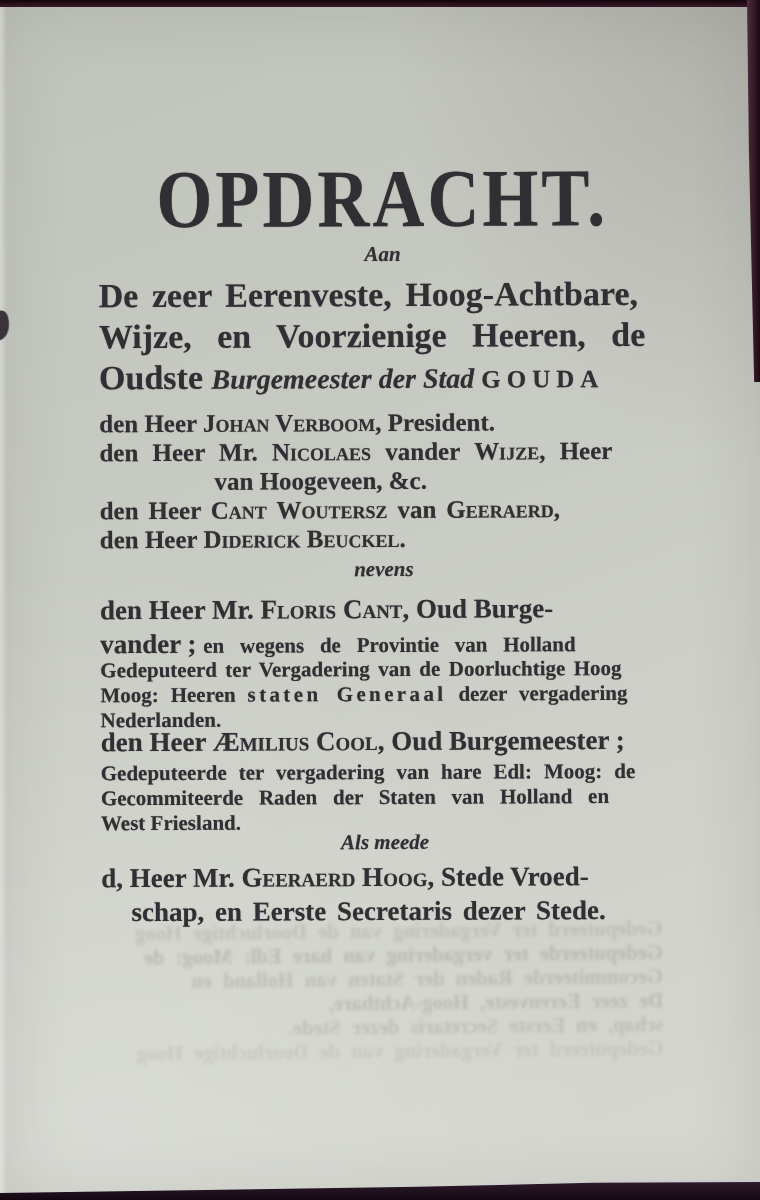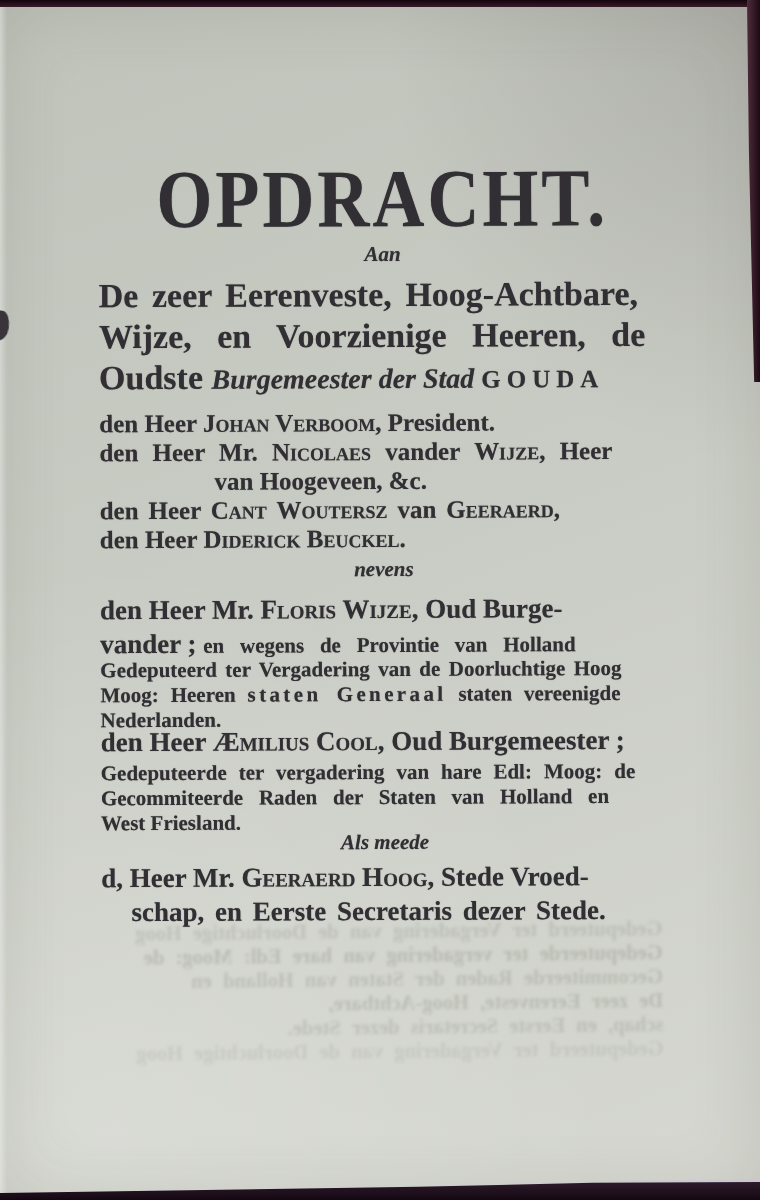--- a/index.html
+++ b/index.html
@@ -116,7 +116,7 @@
 
       <div class="label-it nevens">nevens</div>
 
-      <div class="big-line fl1"><span>den Heer Mr. </span><span class="sc">Floris Wijze</span><span>, Oud Burge-</span></div>
+      <div class="big-line fl1"><span>den Heer Mr. </span><span class="sc">Floris Cant</span><span>, Oud Burge-</span></div>
       <div class="fl2"><span class="big-line">vander ; </span><span class="small-line ws3">en wegens de Provintie van Holland</span></div>
       <div class="small-line ws1 fl3">Gedeputeerd ter Vergadering van de Doorluchtige Hoog</div>
       <div class="small-line ws2 fl4"><span>Moog: Heeren </span><span class="spaced-it">staten Generaal</span><span> staten vereenigde</span></div>

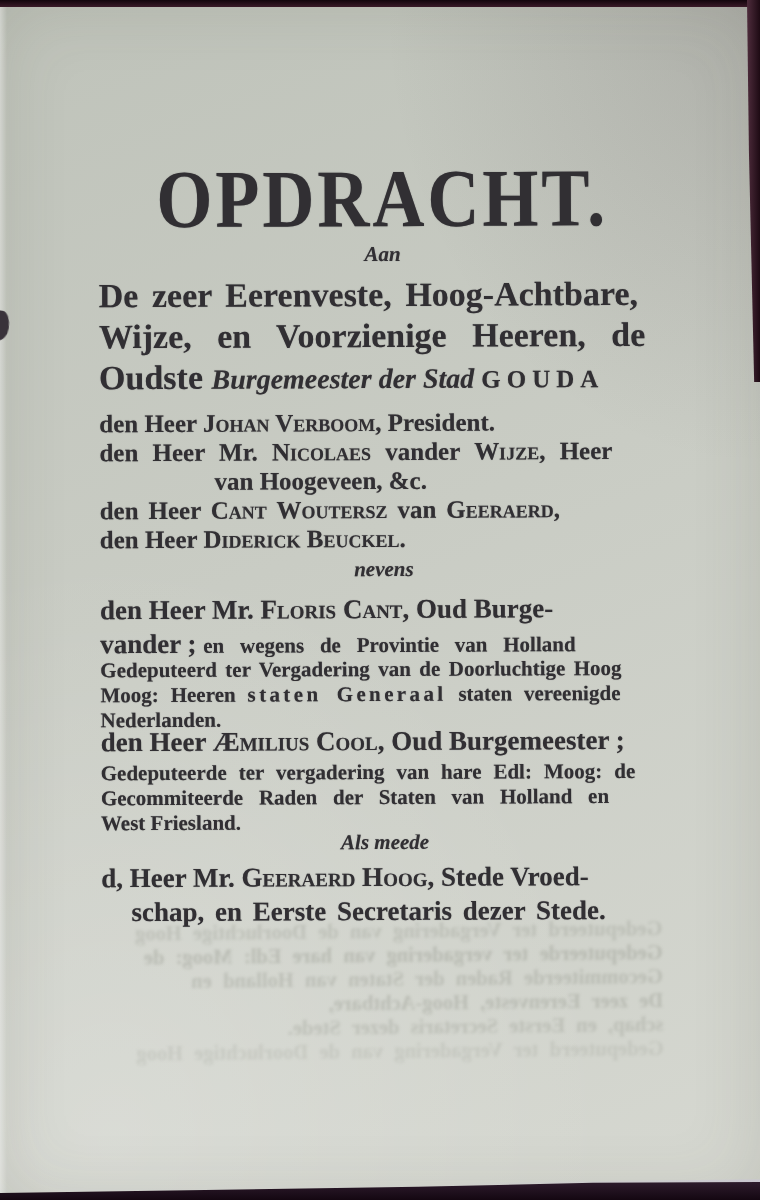--- a/index.html
+++ b/index.html
@@ -119,7 +119,7 @@
       <div class="big-line fl1"><span>den Heer Mr. </span><span class="sc">Floris Cant</span><span>, Oud Burge-</span></div>
       <div class="fl2"><span class="big-line">vander ; </span><span class="small-line ws3">en wegens de Provintie van Holland</span></div>
       <div class="small-line ws1 fl3">Gedeputeerd ter Vergadering van de Doorluchtige Hoog</div>
-      <div class="small-line ws2 fl4"><span>Moog: Heeren </span><span class="spaced-it">staten Generaal</span><span> staten vereenigde</span></div>
+      <div class="small-line ws2 fl4"><span>Moog: Heeren </span><span class="spaced-it">staten Generaal</span><span> dezer vergadering</span></div>
       <div class="small-line fl5">Nederlanden.</div>
 
       <div class="big-line ae1"><span>den Heer </span><span class="sc">Æmilius Cool</span><span>, Oud Burgemeester ;</span></div>

